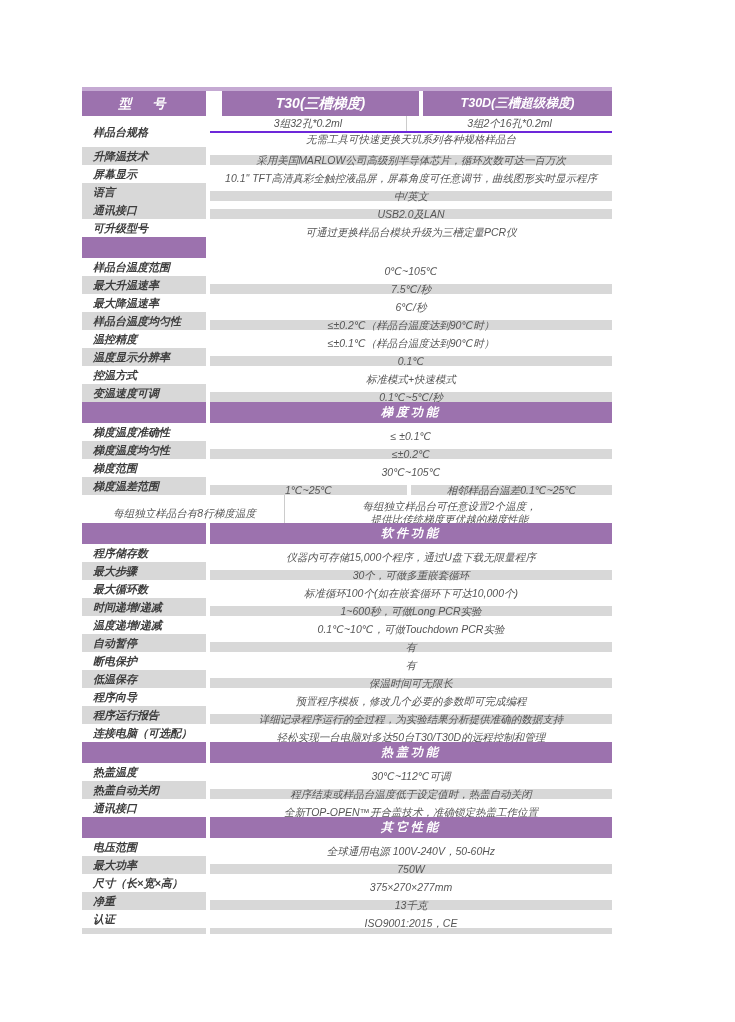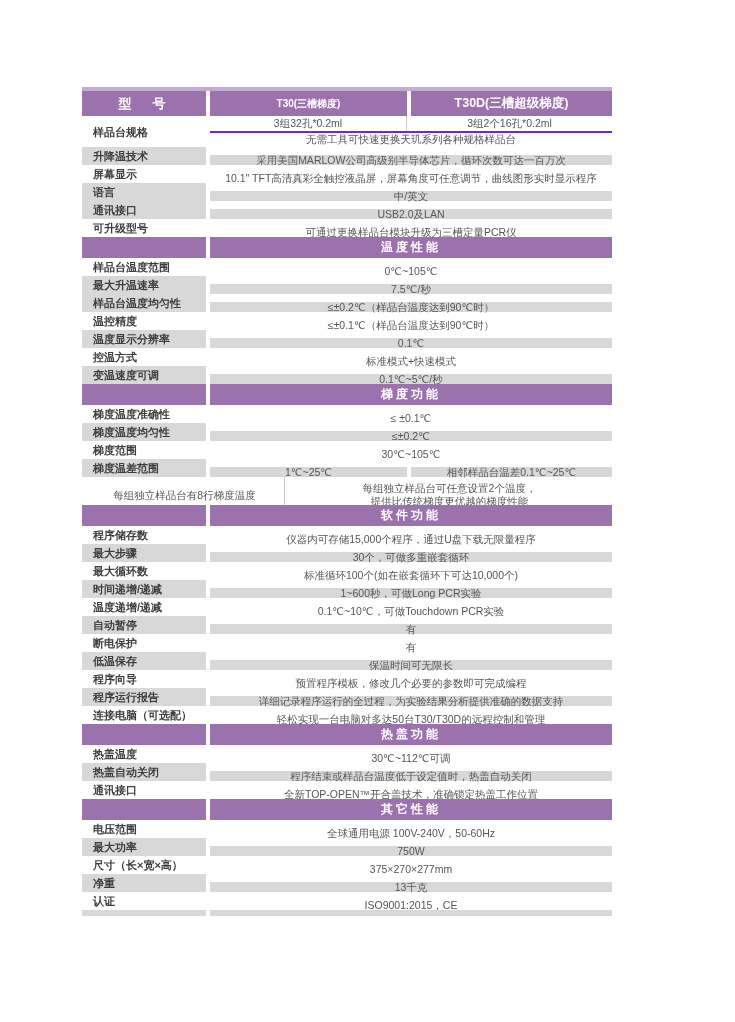--- a/index.html
+++ b/index.html
@@ -14,6 +14,7 @@
     position:absolute;
     left:82px;top:87px;
     width:530px;
+    font-style:italic;
   }
   .top-accent{height:4px;background:#c5aad3;}
   .r{display:flex;align-items:stretch;}

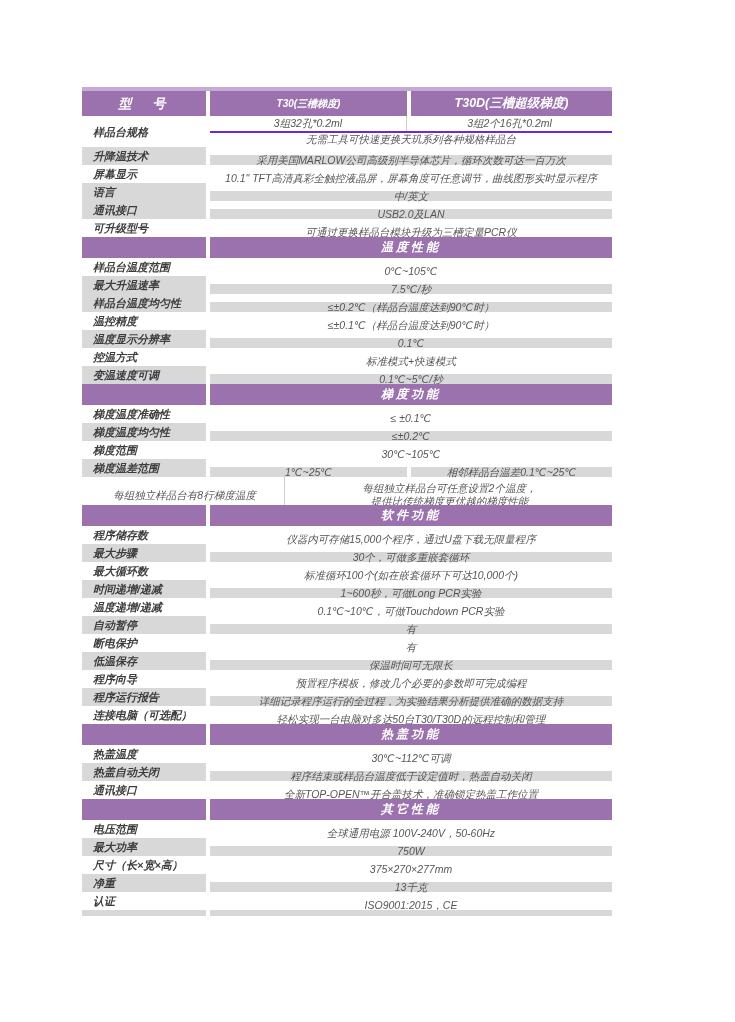--- a/index.html
+++ b/index.html
@@ -43,7 +43,7 @@
     display:flex;align-items:center;justify-content:center;
   }
   .thead .model{width:124px;flex:0 0 124px;font-size:13px;letter-spacing:4px;}
-  .thead .c1{flex:0 0 197px;font-size:10px;}
+  .thead .c1{flex:0 0 197px;font-size:14px;margin-left:12px;}
   .thead .c2{flex:1;font-size:12.5px;}
   .section-row .lbl-band{width:124px;flex:0 0 124px;background:#9c72ae;}
   .section-row .title-band{

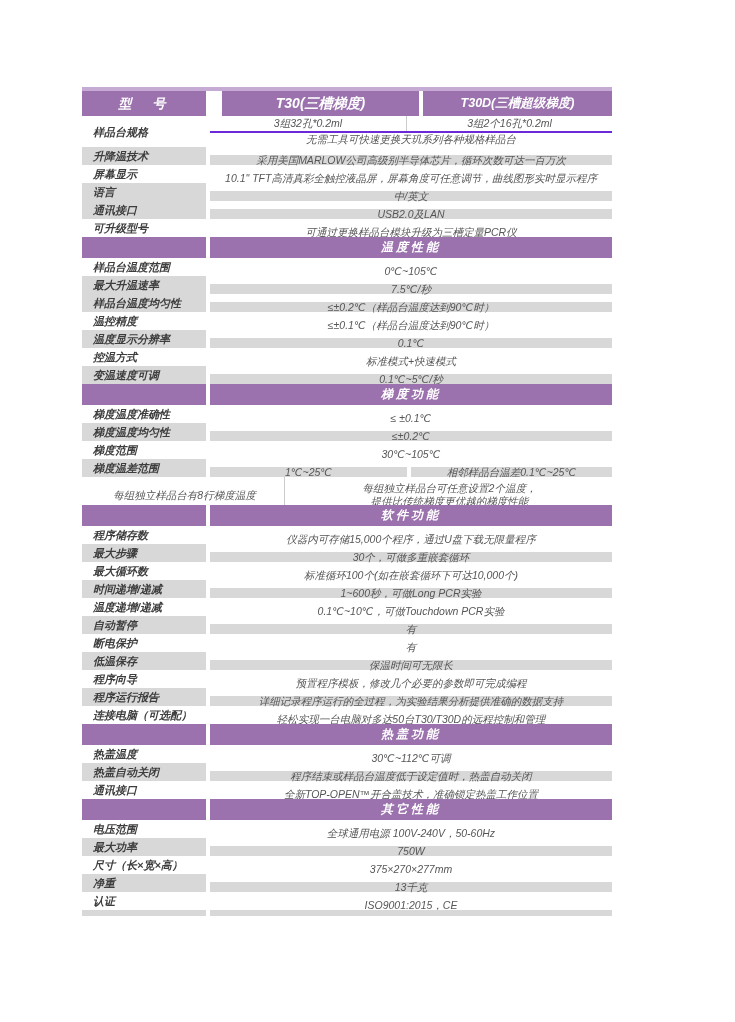--- a/index.html
+++ b/index.html
@@ -137,7 +137,6 @@
         <div class="r section-row h-section">
           <div class="lbl-band"></div>
           <div class="gut"></div>
-          <div class="title-band">温度性能</div>
         </div>
         <div class="r h-normal shade-white">
           <div class="lbl">样品台温度范围</div>

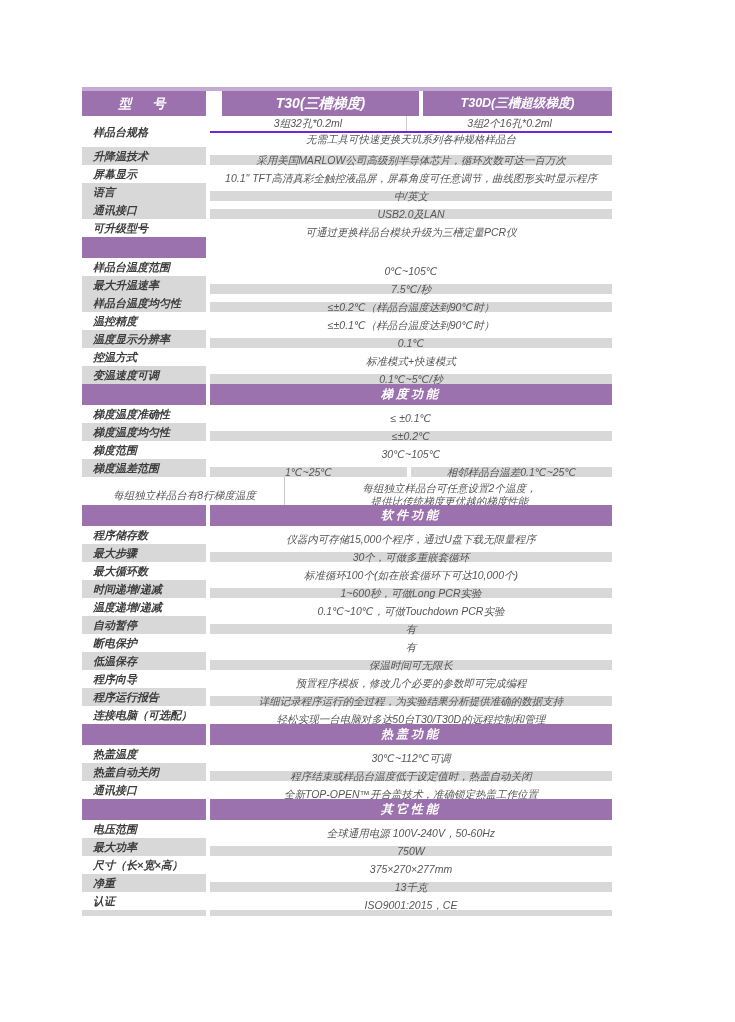--- a/index.html
+++ b/index.html
@@ -152,6 +152,13 @@
             <div class="val">7.5℃/秒</div>
           </div>
         </div>
+        <div class="r h-normal shade-white">
+          <div class="lbl">最大降温速率</div>
+          <div class="gut"></div>
+          <div class="valarea">
+            <div class="val">6℃/秒</div>
+          </div>
+        </div>
         <div class="r h-normal shade-gray">
           <div class="lbl">样品台温度均匀性</div>
           <div class="gut"></div>

